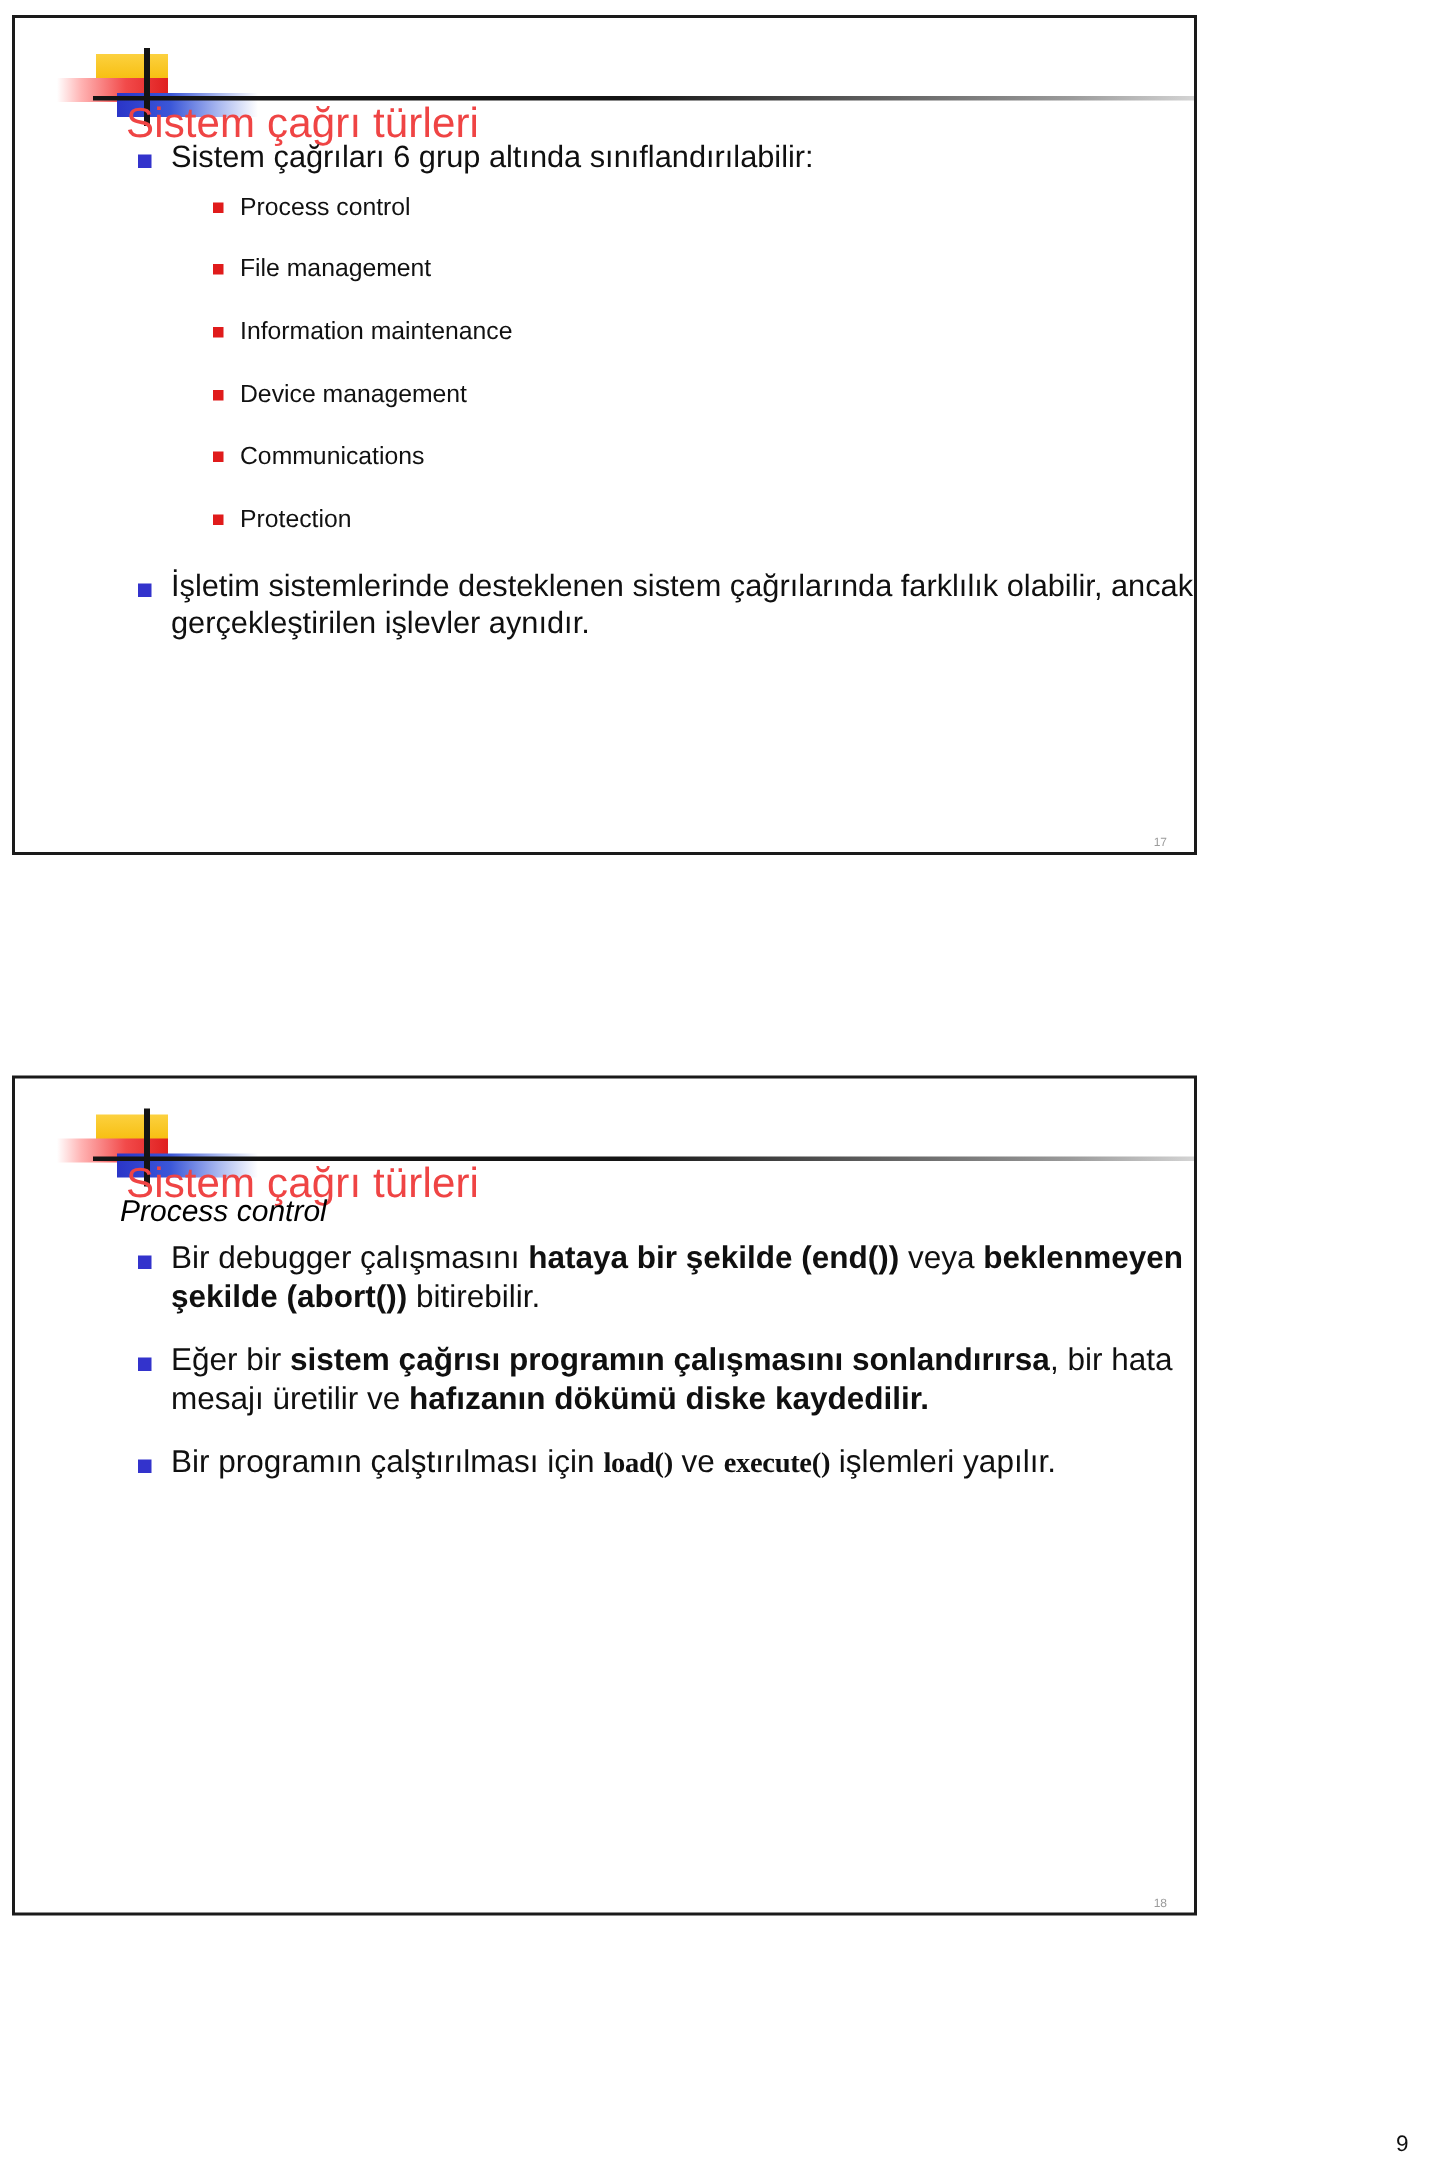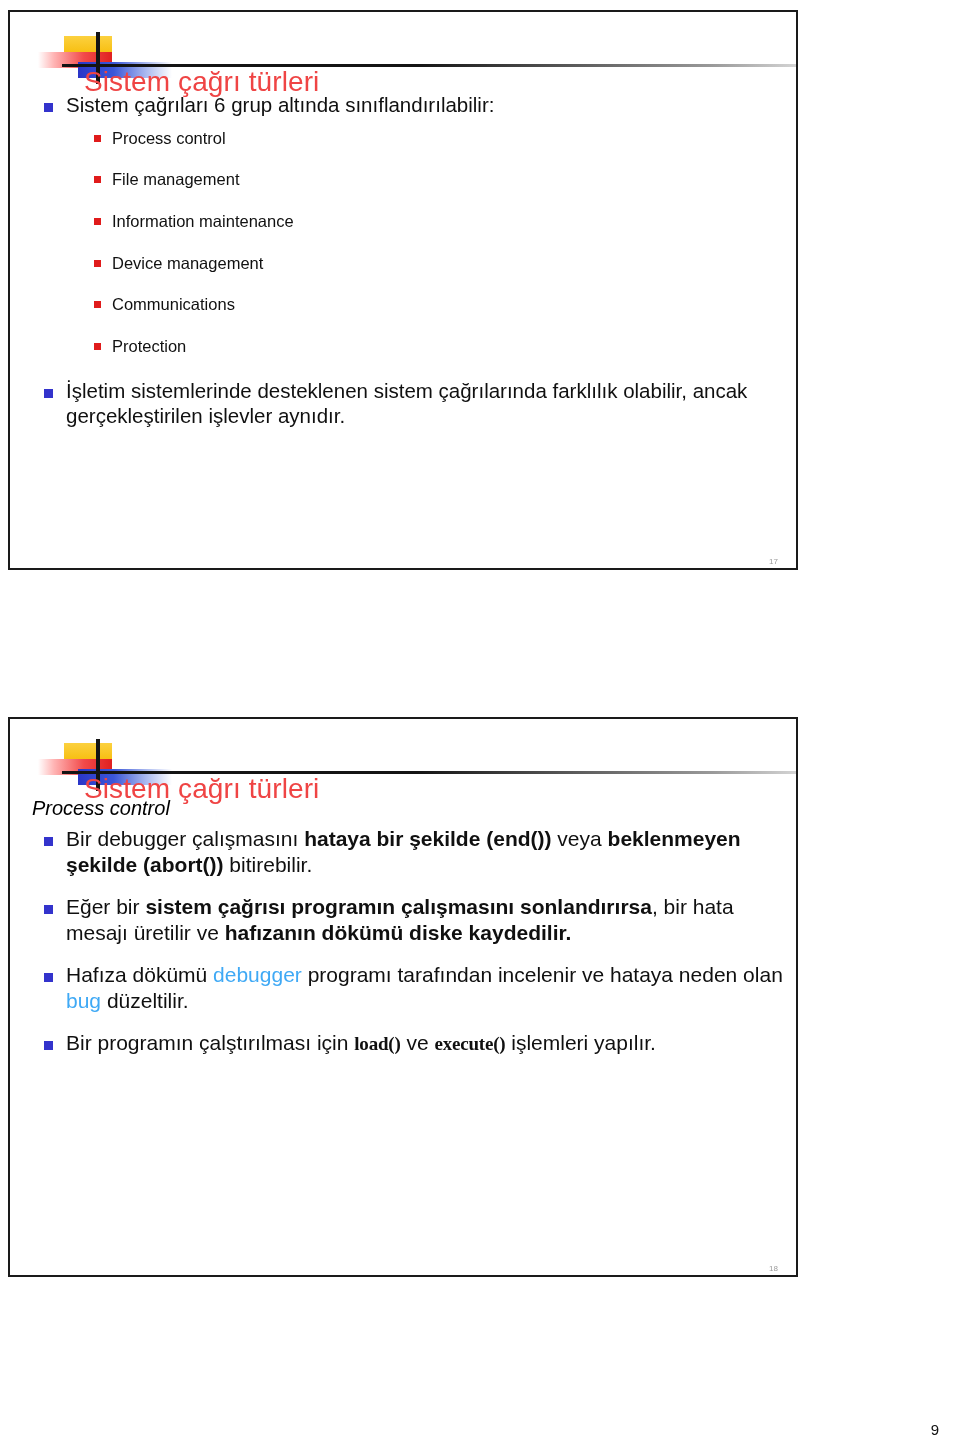--- a/index.html
+++ b/index.html
@@ -90,7 +90,7 @@
   
   .body-area {
     position: absolute;
-    left: 0; right: 0;
+    left: 0; right: 0; padding-left: 48px;
   }
   #slide-1 .body-area { top: 80px; }
   #slide-2 .body-area { top: 78px; }

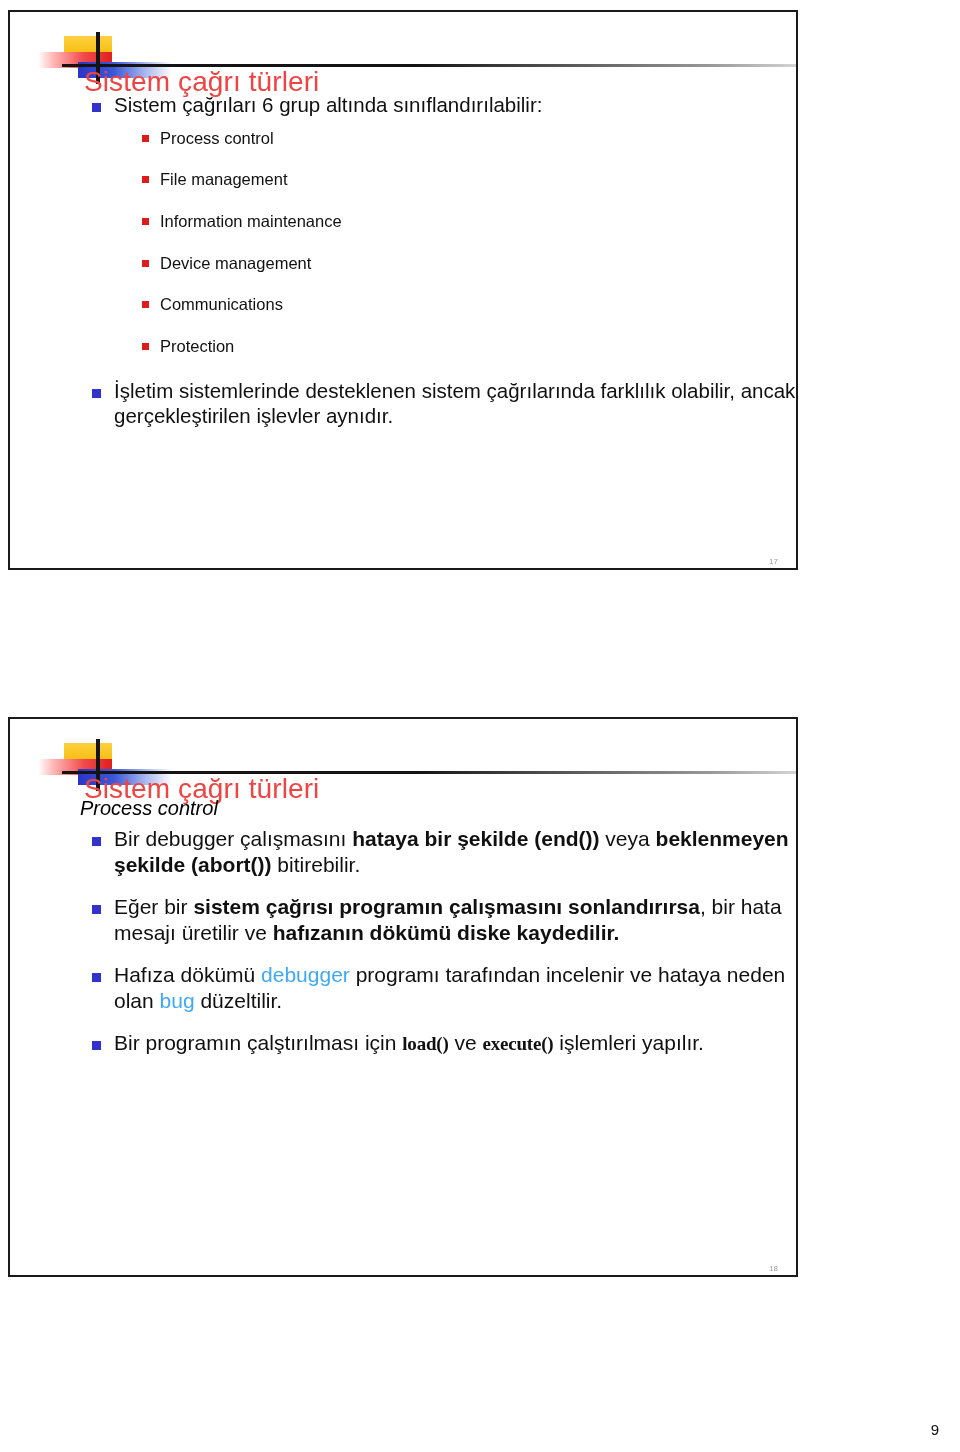--- a/index.html
+++ b/index.html
@@ -259,7 +259,6 @@
       <ul class="lvl1" id="slide2-list">
           <li><span class="bul"></span><span>Bir debugger çalışmasını </span><span class="b">hataya bir şekilde (end())</span><span> veya </span><span class="b">beklenmeyen şekilde (abort())</span><span> bitirebilir.</span></li>
           <li><span class="bul"></span><span>Eğer bir </span><span class="b">sistem çağrısı programın çalışmasını sonlandırırsa</span><span>, bir hata mesajı üretilir ve </span><span class="b">hafızanın dökümü diske kaydedilir.</span></li>
-          <li><span class="bul"></span><span>Hafıza dökümü </span><span class="hl-blue">debugger</span><span> programı tarafından incelenir ve hataya neden olan </span><span class="hl-blue">bug</span><span> düzeltilir.</span></li>
           <li><span class="bul"></span><span>Bir programın çalştırılması için </span><span class="code">load()</span><span> ve </span><span class="code">execute()</span><span> işlemleri yapılır.</span></li>
         </ul>
     </div>

